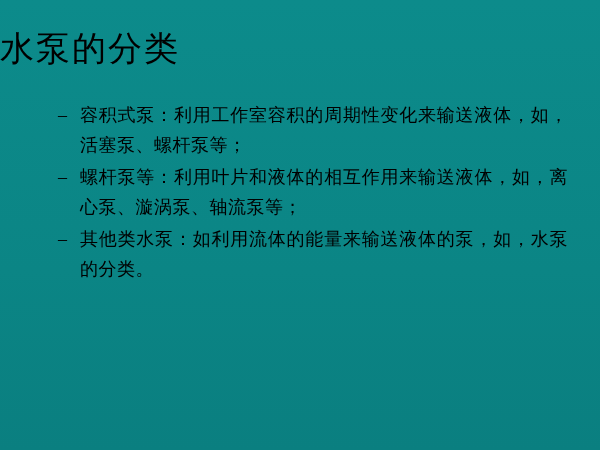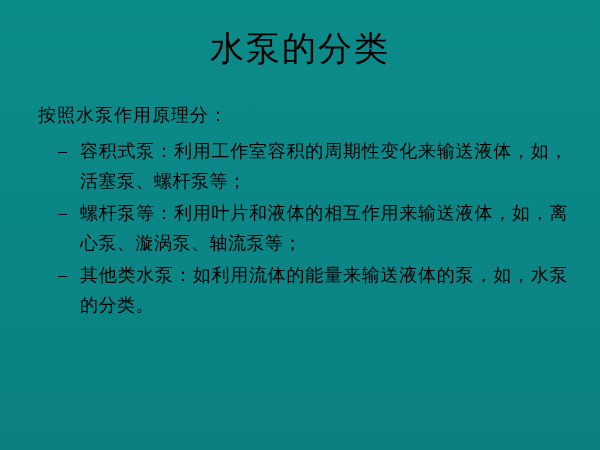--- a/index.html
+++ b/index.html
@@ -25,7 +25,7 @@
     top: 28px;
     left: 0;
     width: 100%;
-    text-align: center;
+    text-align: left;
     color: #000000;
     font-size: 34px;
     line-height: 42px;

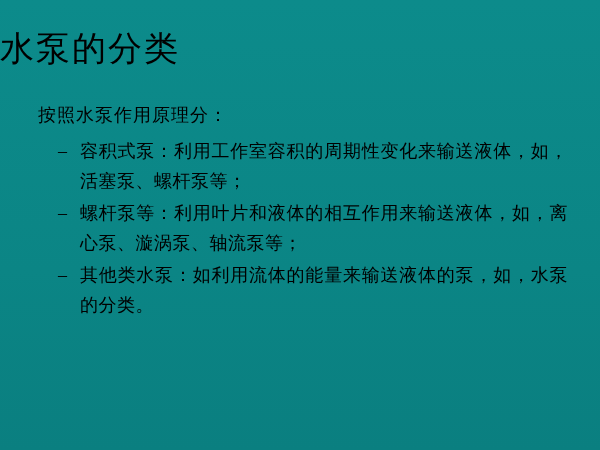--- a/index.html
+++ b/index.html
@@ -82,7 +82,6 @@
 
   <div class="body-block">
 
-    <p class="lead-line">按照水泵作用原理分：</p>
 
     <ul class="bullet-list">
 

